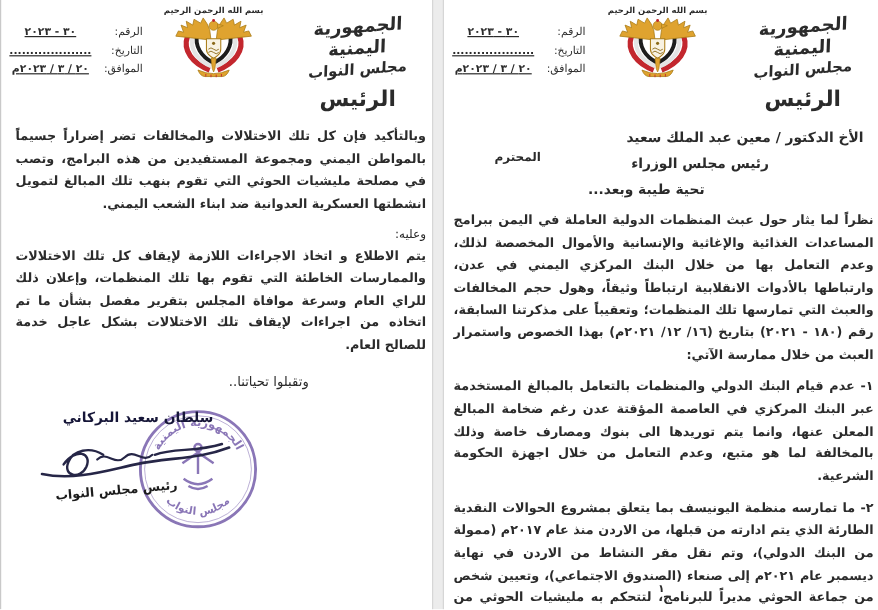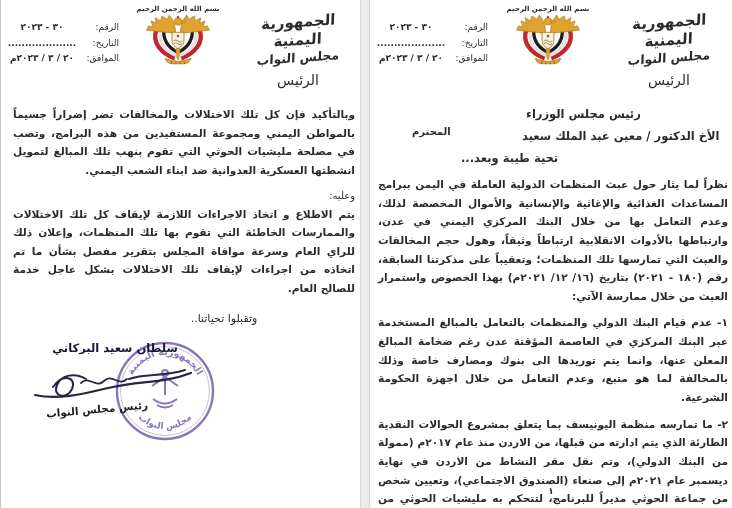--- a/index.html
+++ b/index.html
@@ -24,7 +24,7 @@
   .lh-fields{width:120px;flex:none;padding:21px 2px 0 4px;font-size:9px;box-sizing:border-box;}
   .frow{display:flex;margin-bottom:3.5px;line-height:12px;}
   .flabel{width:40px;font-weight:normal;flex:none;}
-  .fvalue{flex:1;text-align:center;font-weight:bold;white-space:nowrap;}
+  .fvalue{flex:1;text-align:center;font-weight:bold;white-space:nowrap;text-decoration:underline;}
 
   
   .doc-body{padding:0 5px 0 10px;}

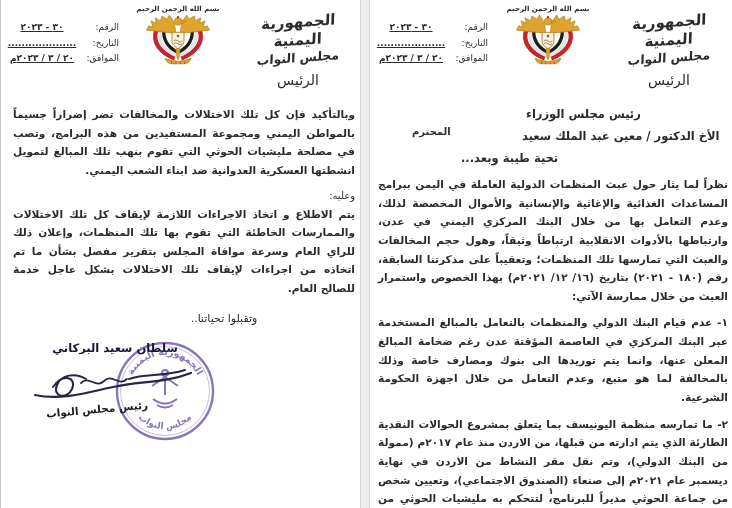--- a/index.html
+++ b/index.html
@@ -18,7 +18,7 @@
   .lh-org{width:126px;text-align:center;padding-top:13px;flex:none;}
   .lh-org .org1{font-size:15px;font-weight:bold;transform:rotate(-4deg) skewX(-6deg);}
   .lh-org .org2{font-size:12.5px;font-weight:bold;transform:rotate(-4deg) skewX(-6deg);margin-top:1px;}
-  .lh-org .org3{font-size:14px;font-weight:normal;margin-top:7px;}
+  .lh-org .org3{font-size:18px;font-weight:bold;margin-top:7px;}
   .lh-center{flex:1;text-align:center;padding-top:5px;}
   .bismillah{font-size:7px;font-weight:bold;white-space:nowrap;}
   .lh-fields{width:120px;flex:none;padding:21px 2px 0 4px;font-size:9px;box-sizing:border-box;}

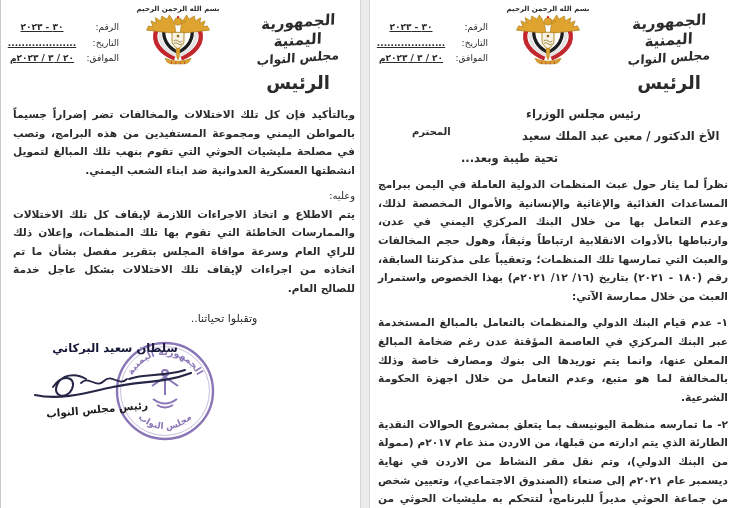--- a/index.html
+++ b/index.html
@@ -213,8 +213,8 @@
     </div>
 
     <div class="addressee">
+      <div class="addr-line l1">الأخ الدكتور / معين عبد الملك سعيد</div>
       <div class="addr-line l2">رئيس مجلس الوزراء</div>
-      <div class="addr-line l1">الأخ الدكتور / معين عبد الملك سعيد</div>
       <span class="honorific">المحترم</span>
     </div>
     <div class="greeting">تحية طيبة وبعد...</div>

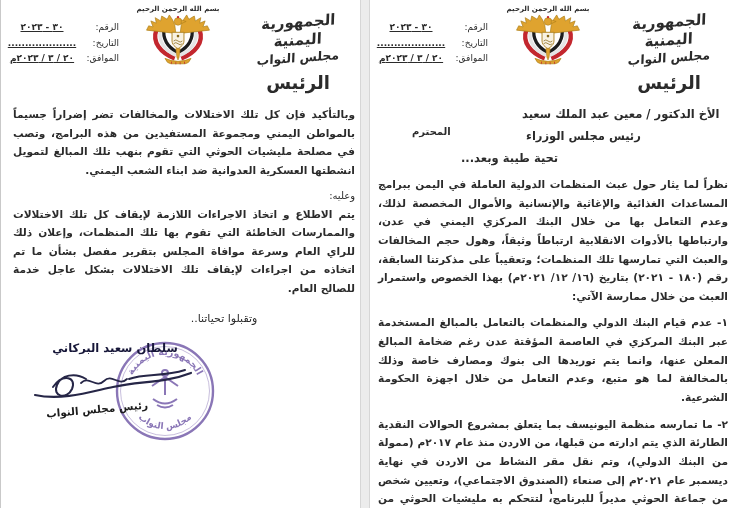--- a/index.html
+++ b/index.html
@@ -35,7 +35,7 @@
   .addr-line.l1{padding-left:112px;}
   .addr-line.l2{padding-left:116px;}
   .honorific{position:absolute;left:42px;top:23px;font-size:10px;font-weight:bold;}
-  .greeting{text-align:left;padding-left:91px;font-size:11.5px;font-weight:bold;line-height:22px;white-space:nowrap;}
+  .greeting{text-align:left;padding-left:120px;font-size:11.5px;font-weight:bold;line-height:22px;white-space:nowrap;}
   .page-number{position:absolute;bottom:12px;left:0;width:100%;text-align:center;font-size:9px;font-weight:bold;}
 
   .directive{font-size:10px;font-weight:normal;margin:10px 0 2px 0;}

